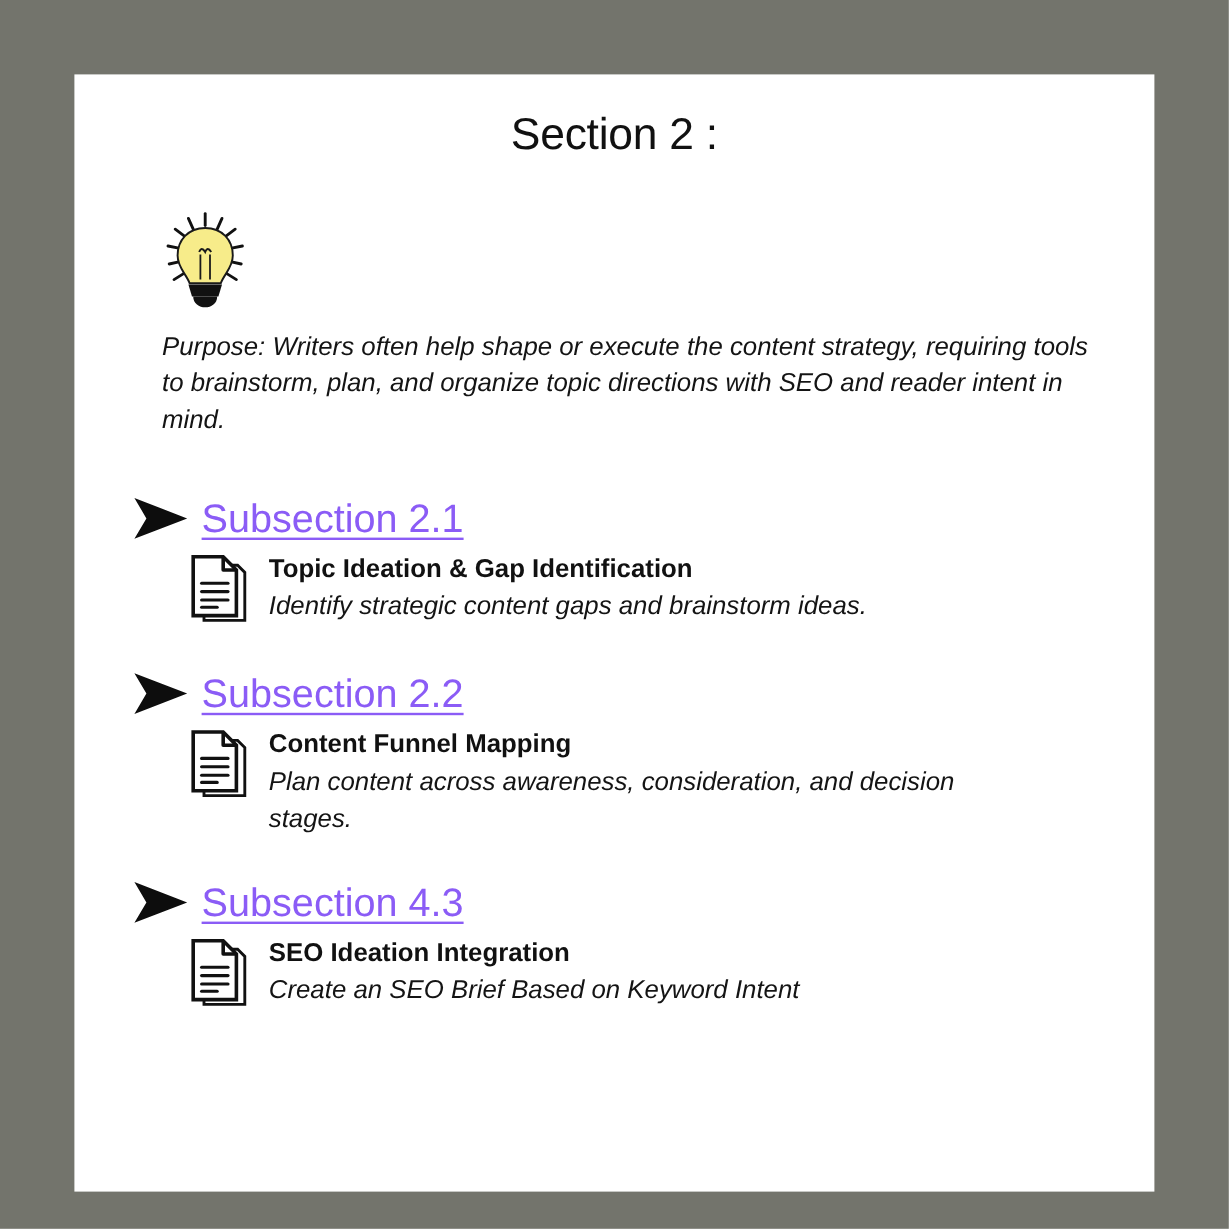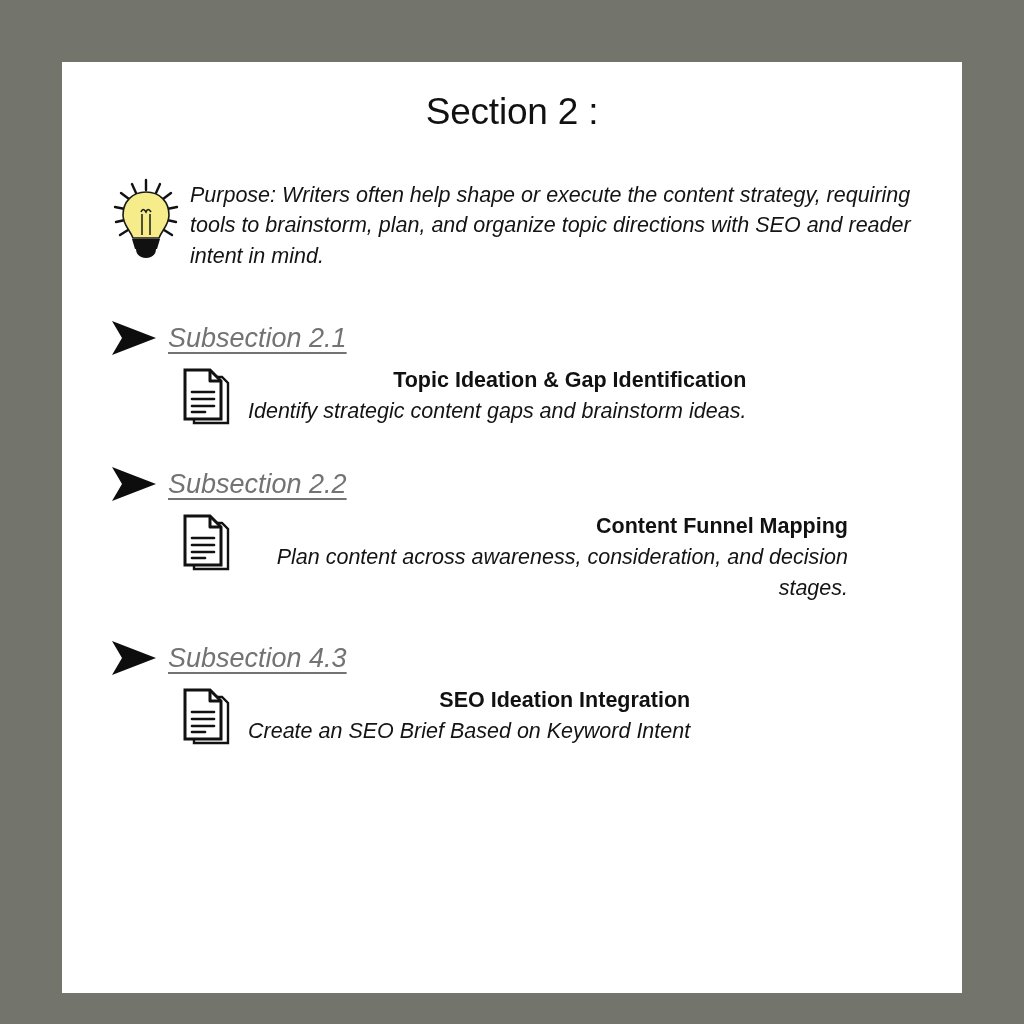--- a/index.html
+++ b/index.html
@@ -43,10 +43,11 @@
   
   .purpose-row {
     display: flex;
-    align-items: center;
+    align-items: flex-start;
     margin-top: 38px;
-    padding-left: 48px;
+    padding-left: 73px;
     padding-right: 44px;
+    flex-direction: column;
   }
   .bulb-wrap {
     flex: 0 0 auto;

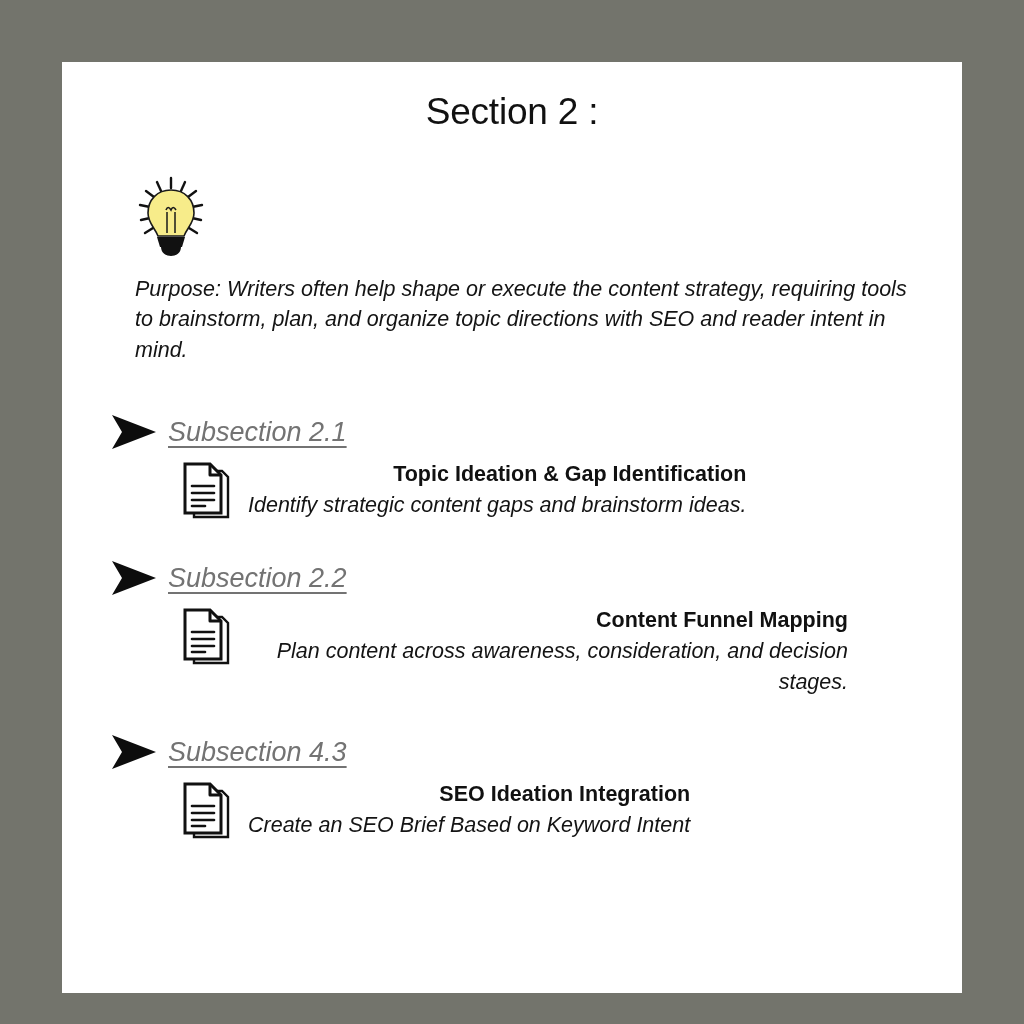--- a/index.html
+++ b/index.html
@@ -87,12 +87,11 @@
   }
   .sub-head-label {
     font-family: "Liberation Sans", sans-serif;
-    font-size: 27px;
-    color: #737373;
+    font-size: 33px;
+    color: #8b5cf6;
     text-decoration: underline;
     text-underline-offset: 5px;
     text-decoration-thickness: 2px;
-    font-style: italic;
   }
   .sub-body {
     display: flex;

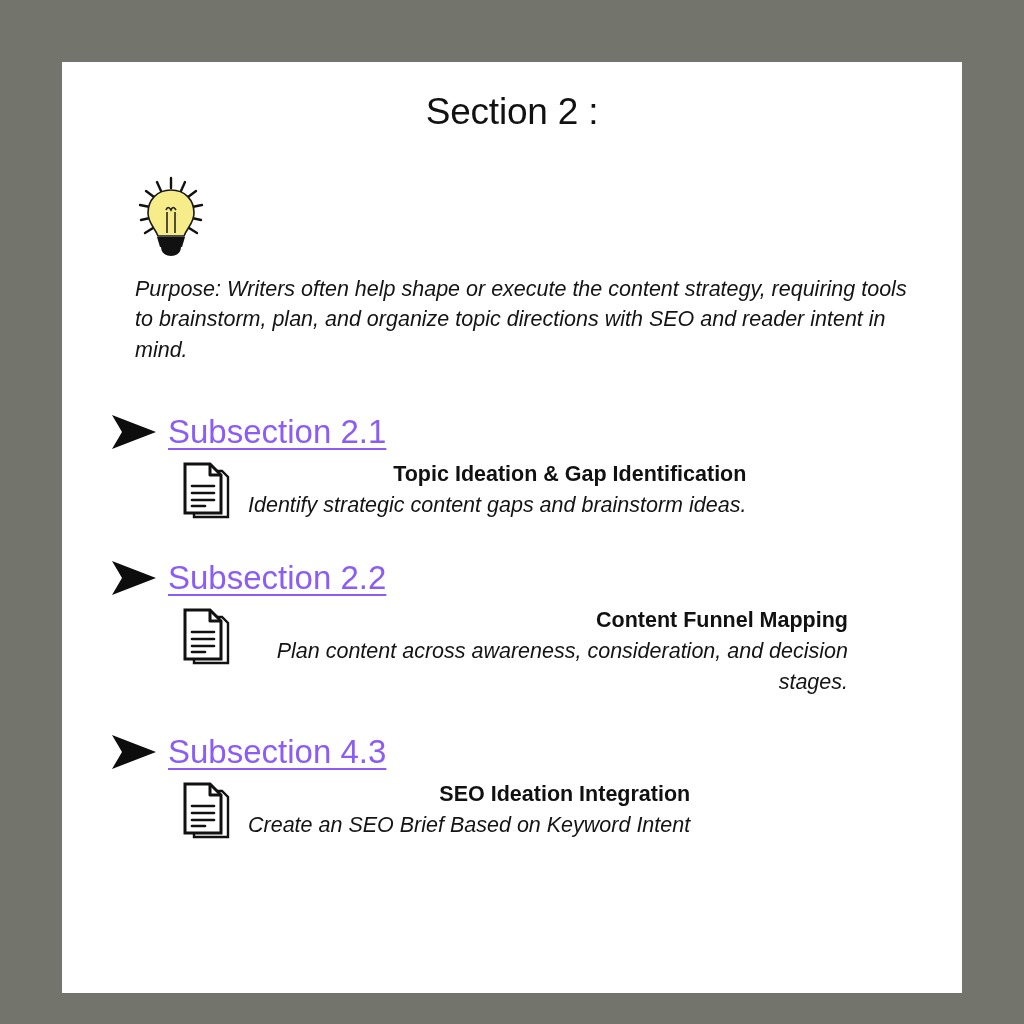--- a/index.html
+++ b/index.html
@@ -96,9 +96,8 @@
   .sub-body {
     display: flex;
     align-items: flex-start;
-    padding-left: 120px;
+    padding-left: 96px;
     margin-top: 6px;
-    text-align: right;
   }
   .doc-wrap {
     flex: 0 0 auto;

